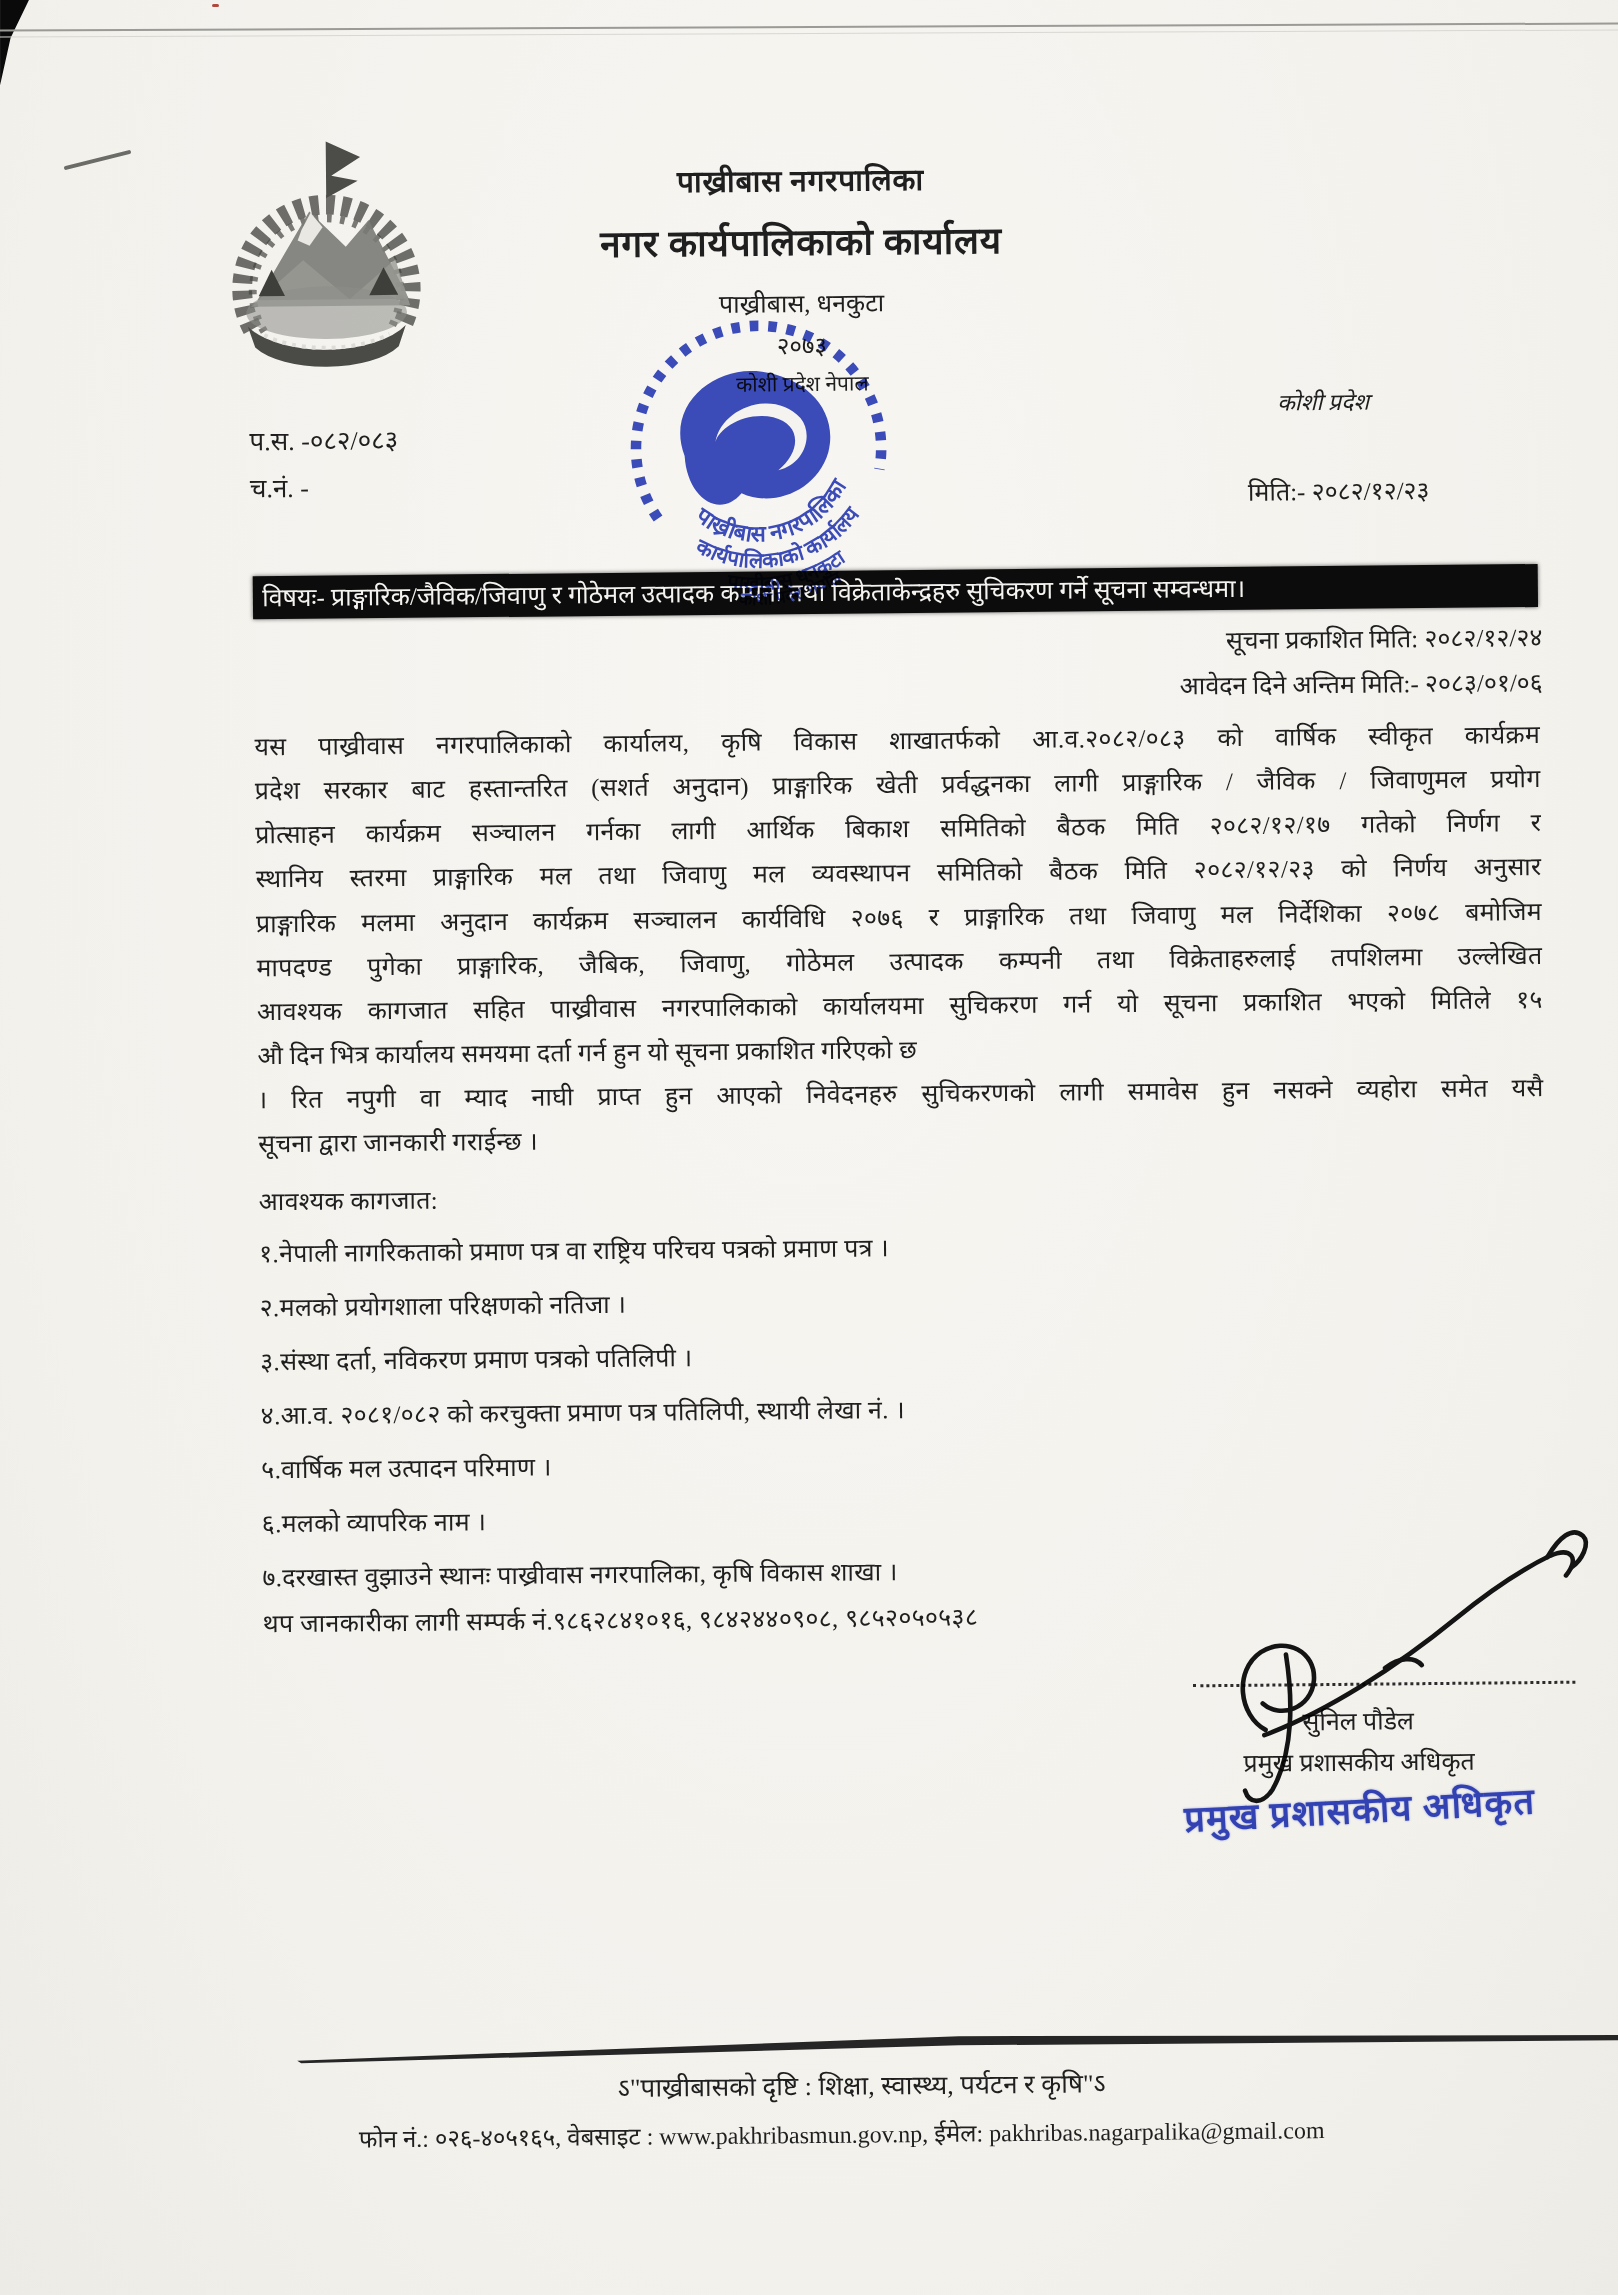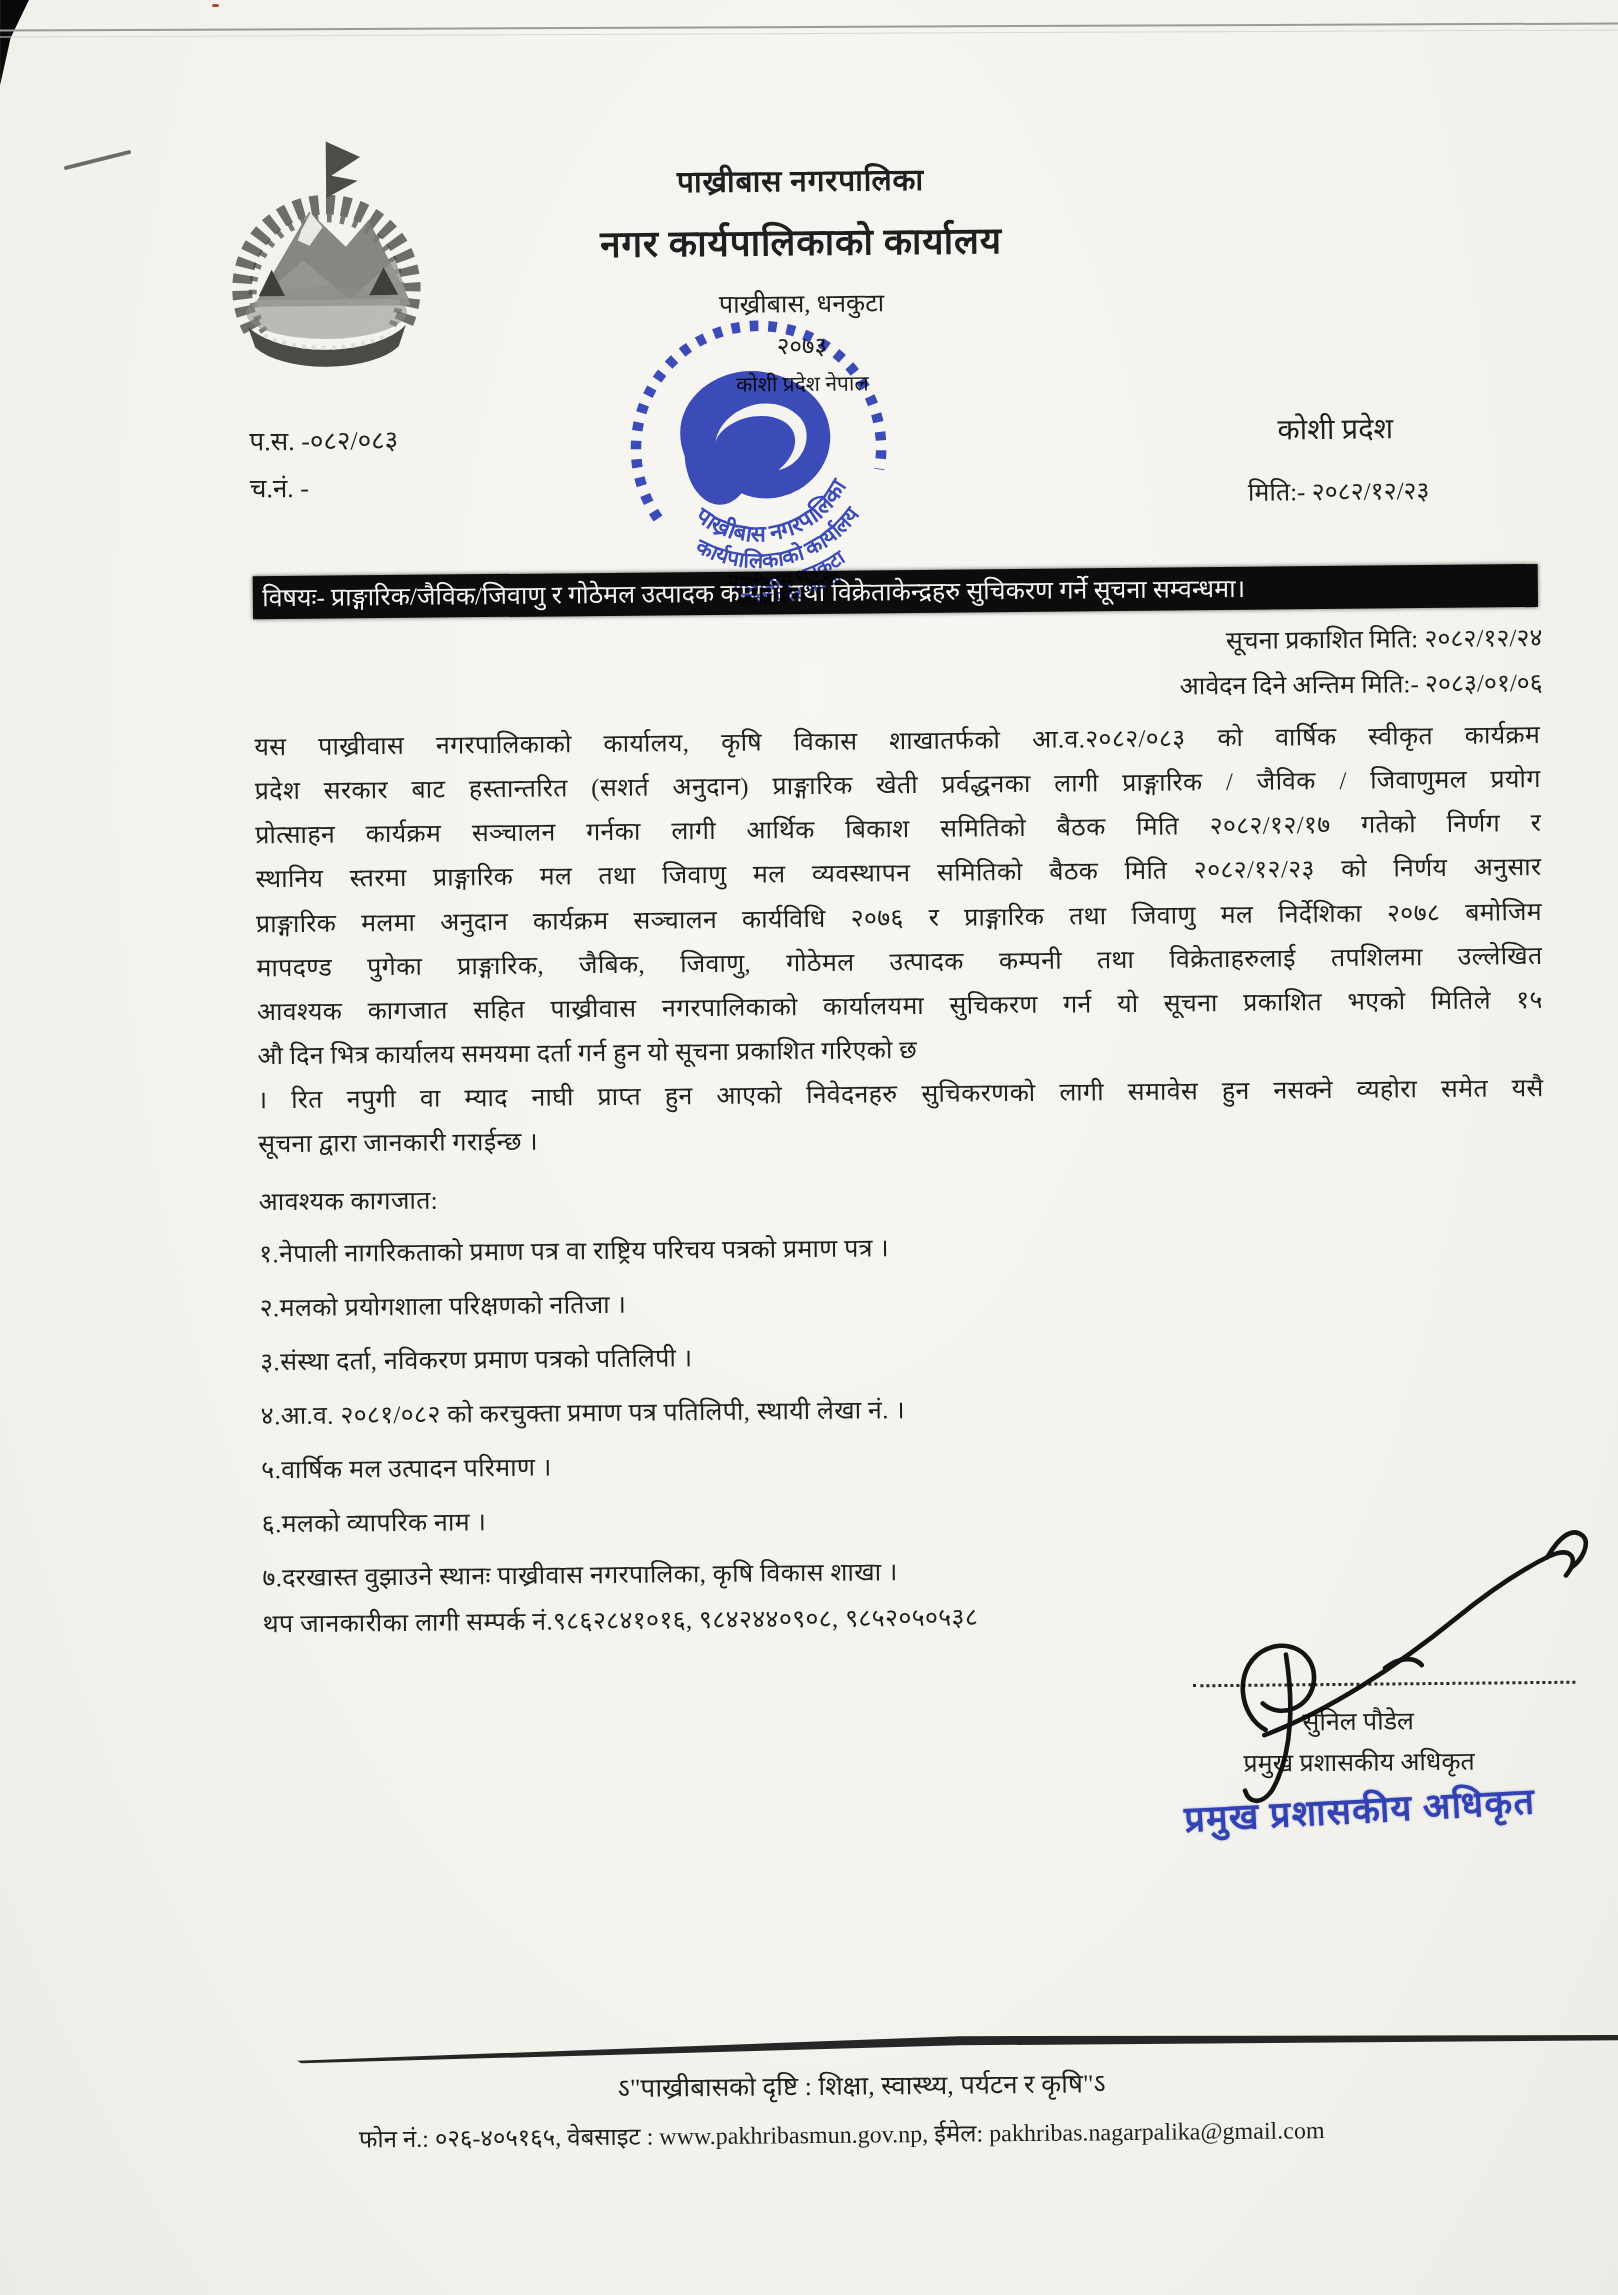--- a/index.html
+++ b/index.html
@@ -66,7 +66,7 @@
     <div class="abs" style="left:254px;top:417px;font-size:26px;">प.स. -०८२/०८३</div>
     <div class="abs" style="left:254px;top:464px;font-size:26px;">च.नं. -</div>
 
-    <div class="abs" style="left:1282px;top:413px;font-size:29px;">कोशी प्रदेश</div>
+    <div class="abs" style="left:1282px;top:390px;font-size:23px;font-style:italic;">कोशी प्रदेश</div>
     <div class="abs handmark" style="left:1252px;top:478px;font-size:25px;font-weight:normal;">मिति:- २०८२/१२/२३</div>
 
     <div class="abs subject-bar" style="left:256px;top:571px;width:1267px;">विषयः- प्राङ्गारिक/जैविक/जिवाणु र गोठेमल उत्पादक कम्पनी तथा विक्रेताकेन्द्रहरु सुचिकरण गर्ने सूचना सम्वन्धमा।</div>

